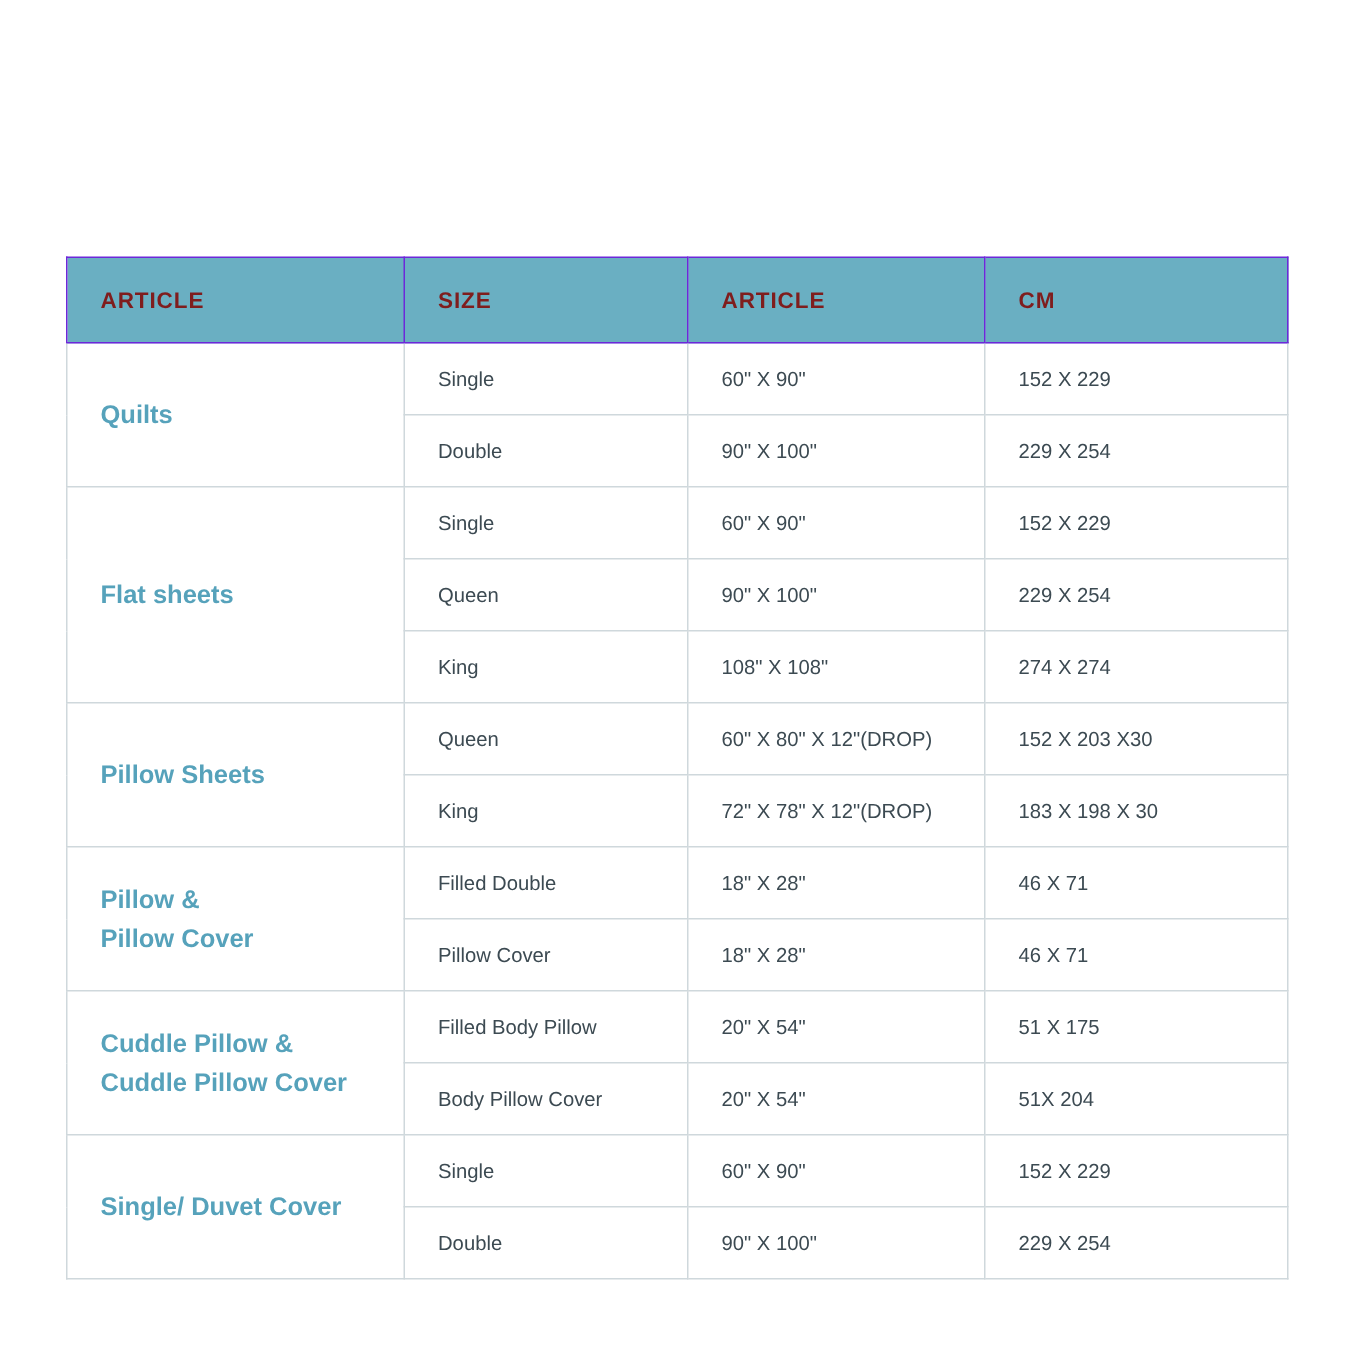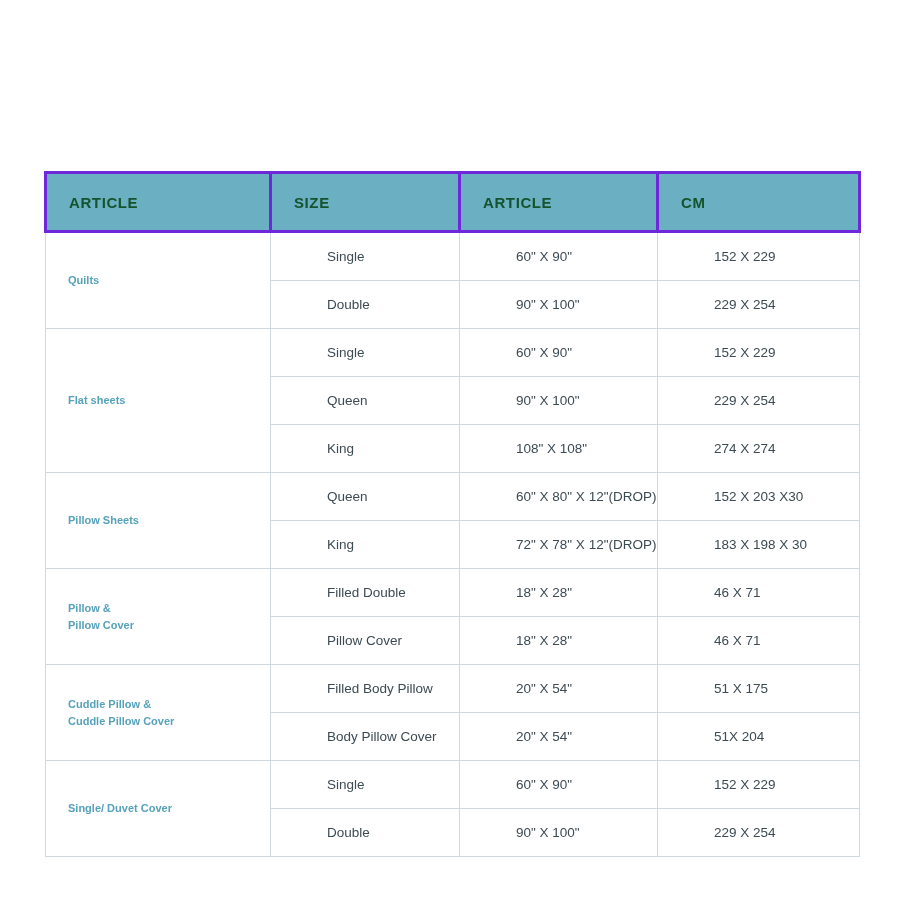--- a/index.html
+++ b/index.html
@@ -49,13 +49,13 @@
 
   thead th {
     background: #6aafc2;
-    color: #14532d;
+    color: #7f1d1d;
     text-align: left;
     font-size: 15px;
     font-weight: 700;
     letter-spacing: 0.6px;
     padding: 19px 0 19px 22px;
-    border: 3px solid #6d28d9;
+    border: 1px solid #6d28d9;
     height: 18px;
     vertical-align: middle;
   }

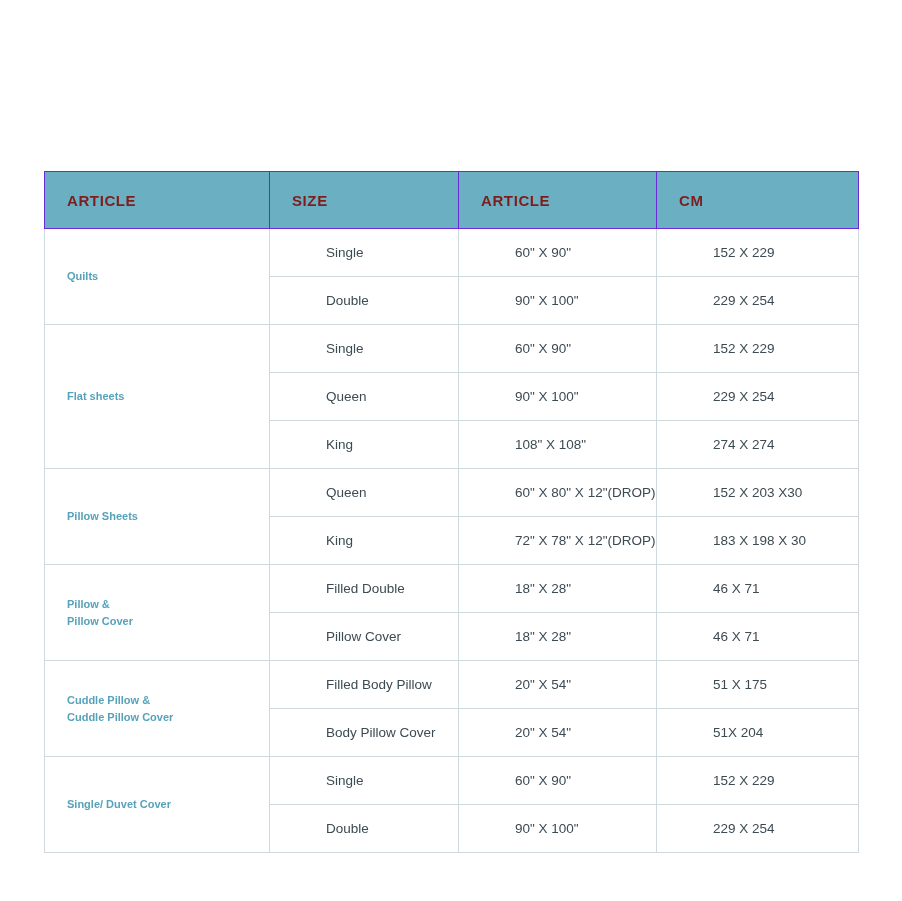--- a/index.html
+++ b/index.html
@@ -83,7 +83,6 @@
   }
   .cell-text {
     display: block;
-    margin-left: 34px;
   }
 </style>
 </head>

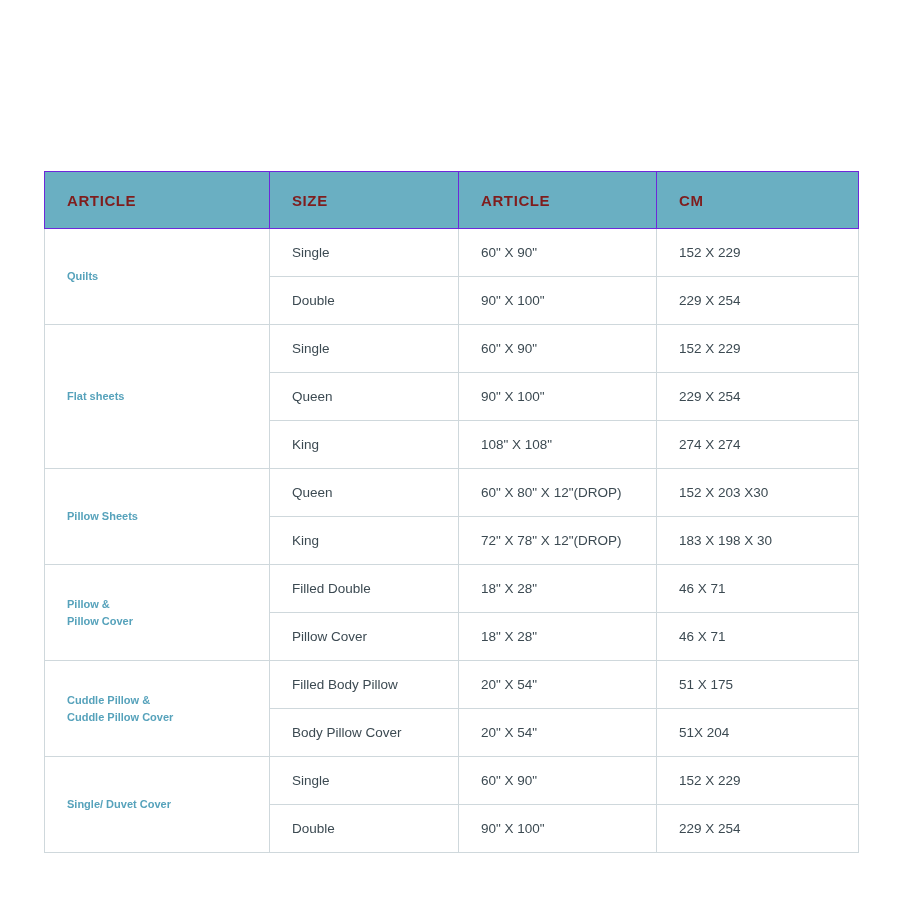--- a/index.html
+++ b/index.html
@@ -70,7 +70,7 @@
   }
   tbody td.article {
     color: #56a2bb;
-    font-size: 11px;
+    font-size: 17px;
     font-weight: 700;
     line-height: 1.5;
     vertical-align: middle;

